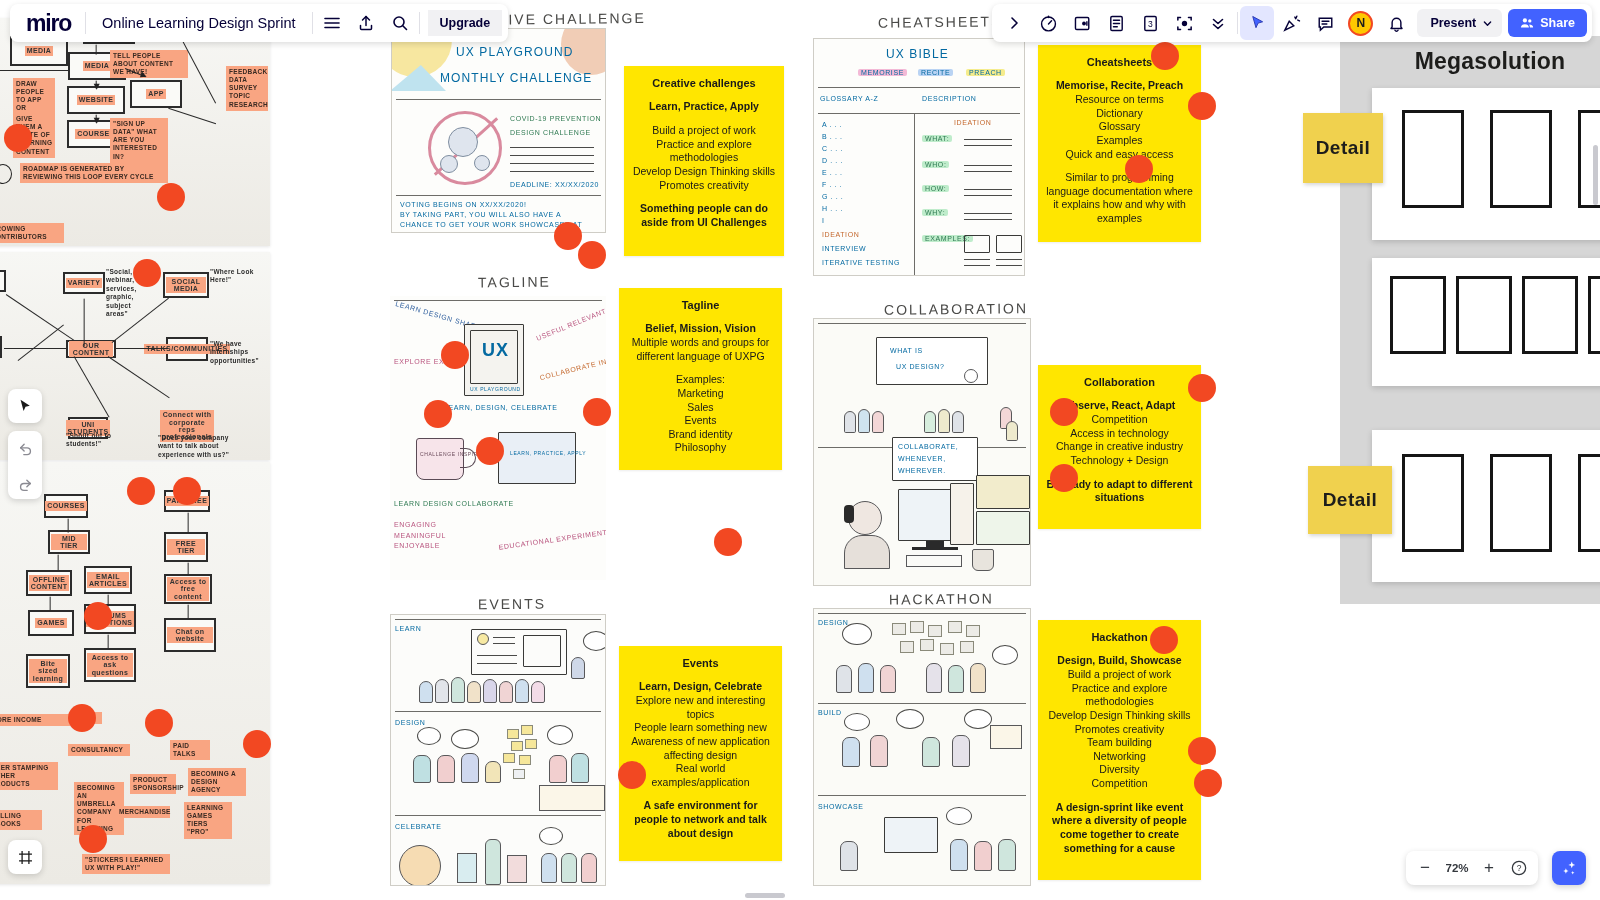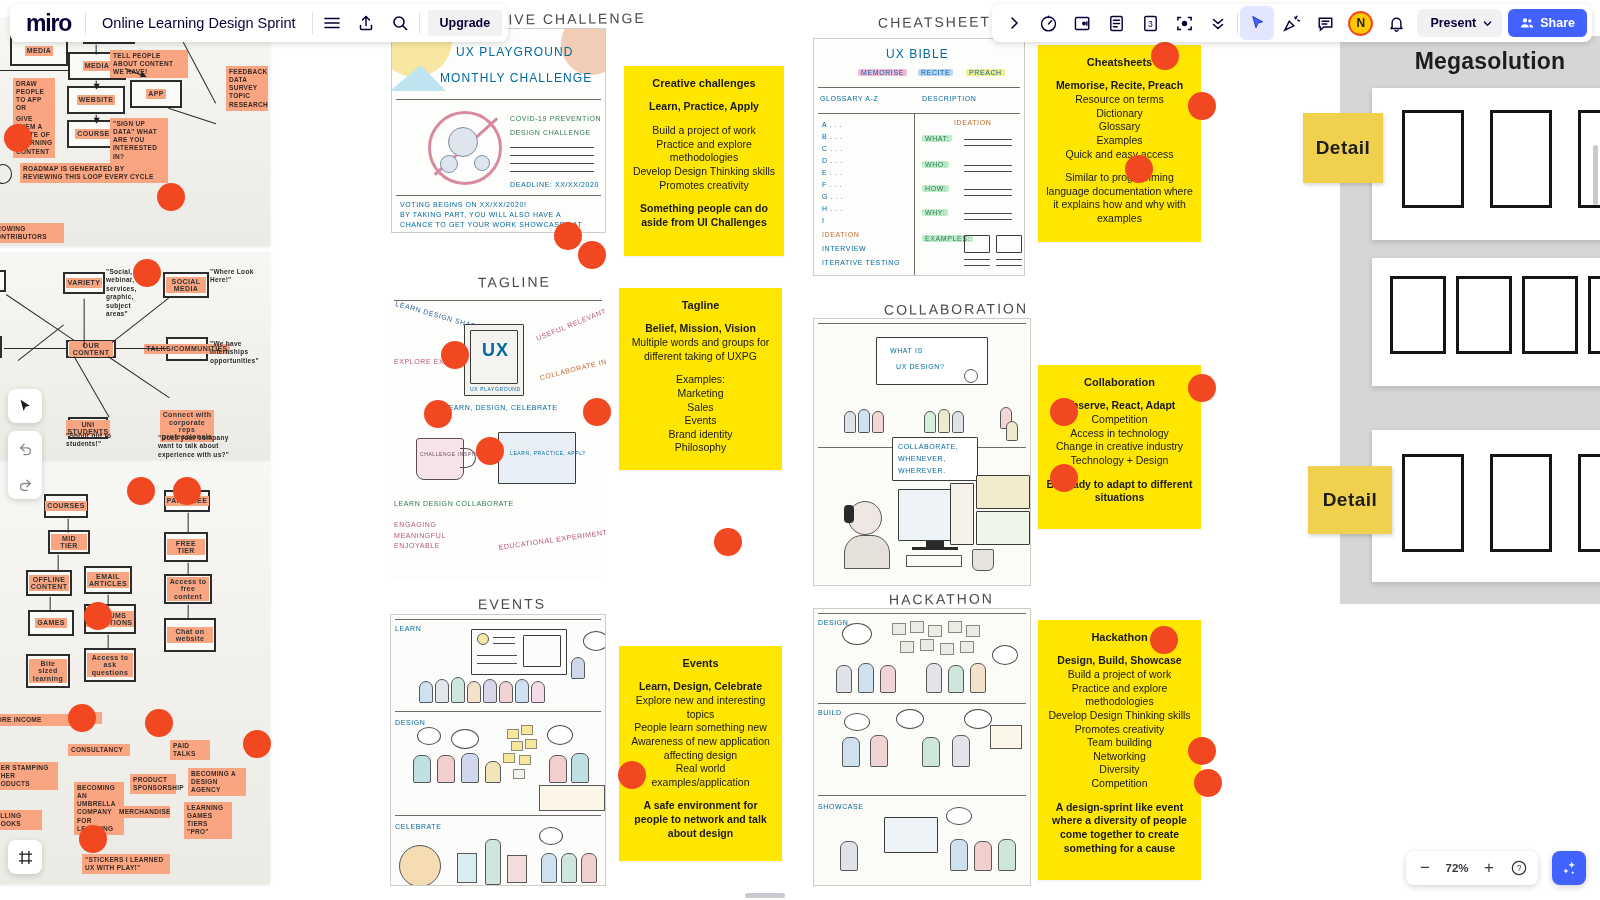--- a/index.html
+++ b/index.html
@@ -603,7 +603,7 @@
       <span class="sp"></span>
       <span class="b">Belief, Mission, Vision</span>
       <p>Multiple words and groups for</p>
-      <p>different taking of UXPG</p>
+      <p>different language of UXPG</p>
       <span class="sp"></span>
       <p>Examples:</p>
       <p>Marketing</p>

